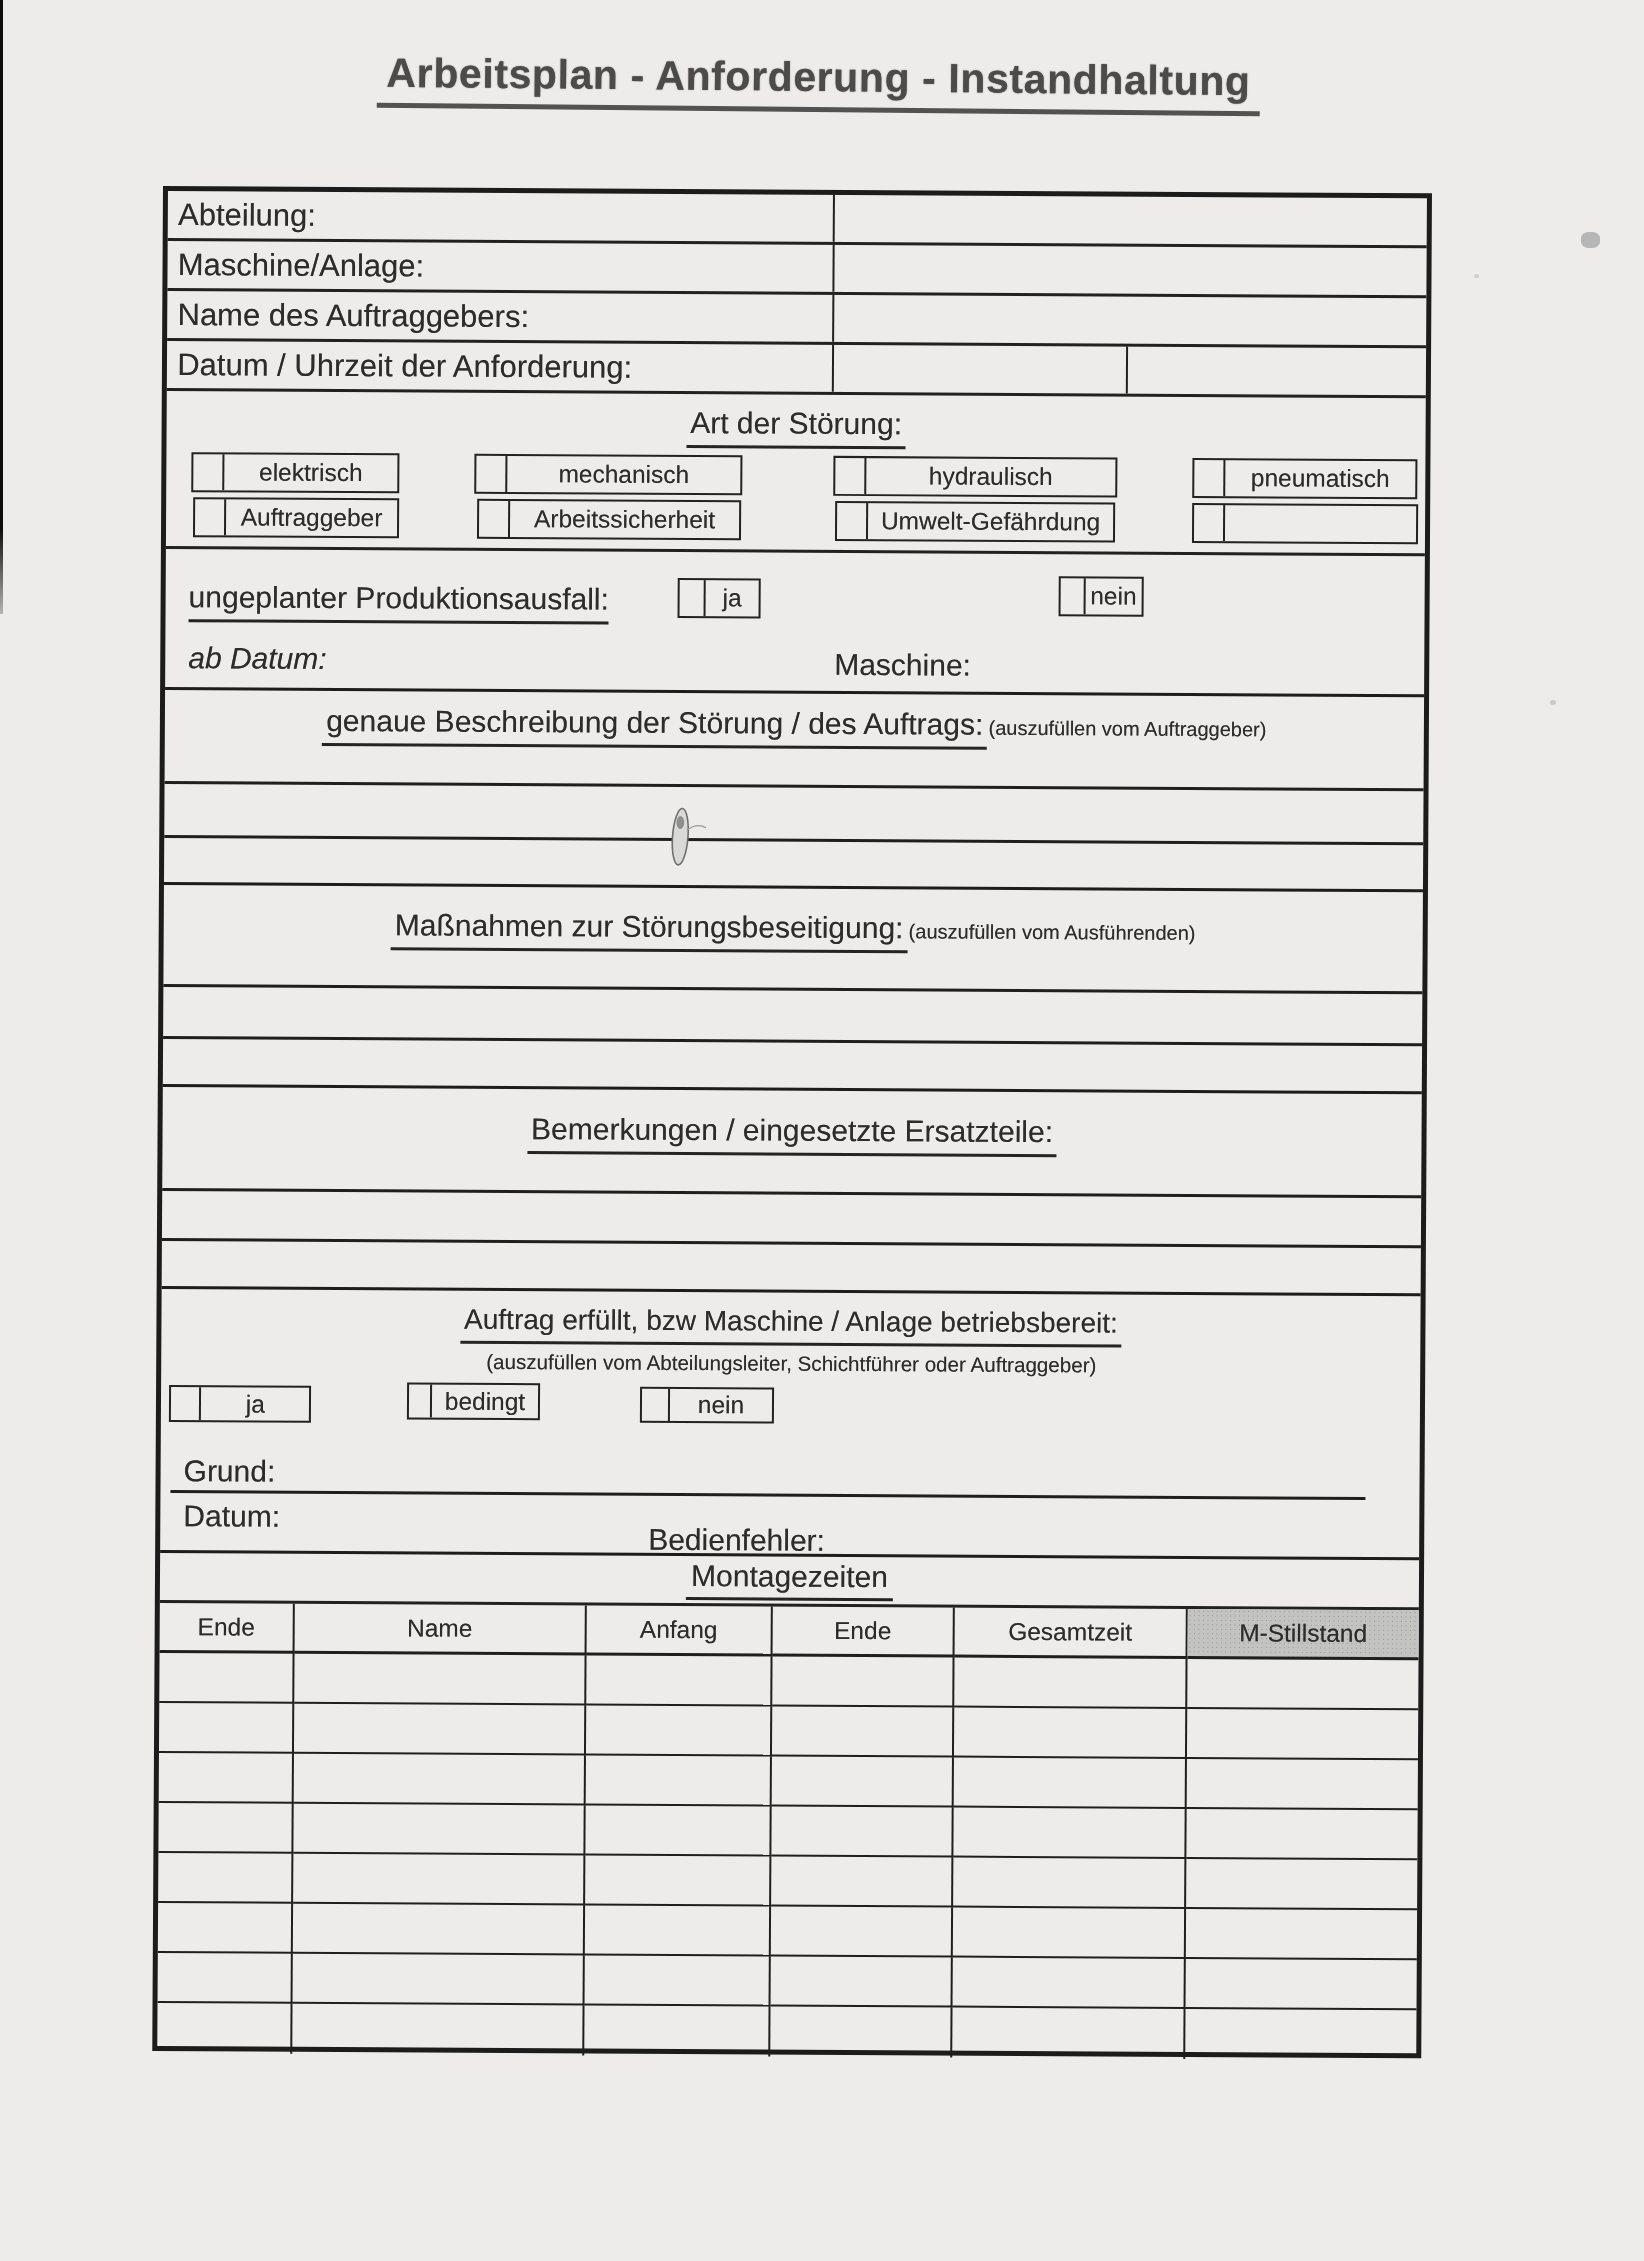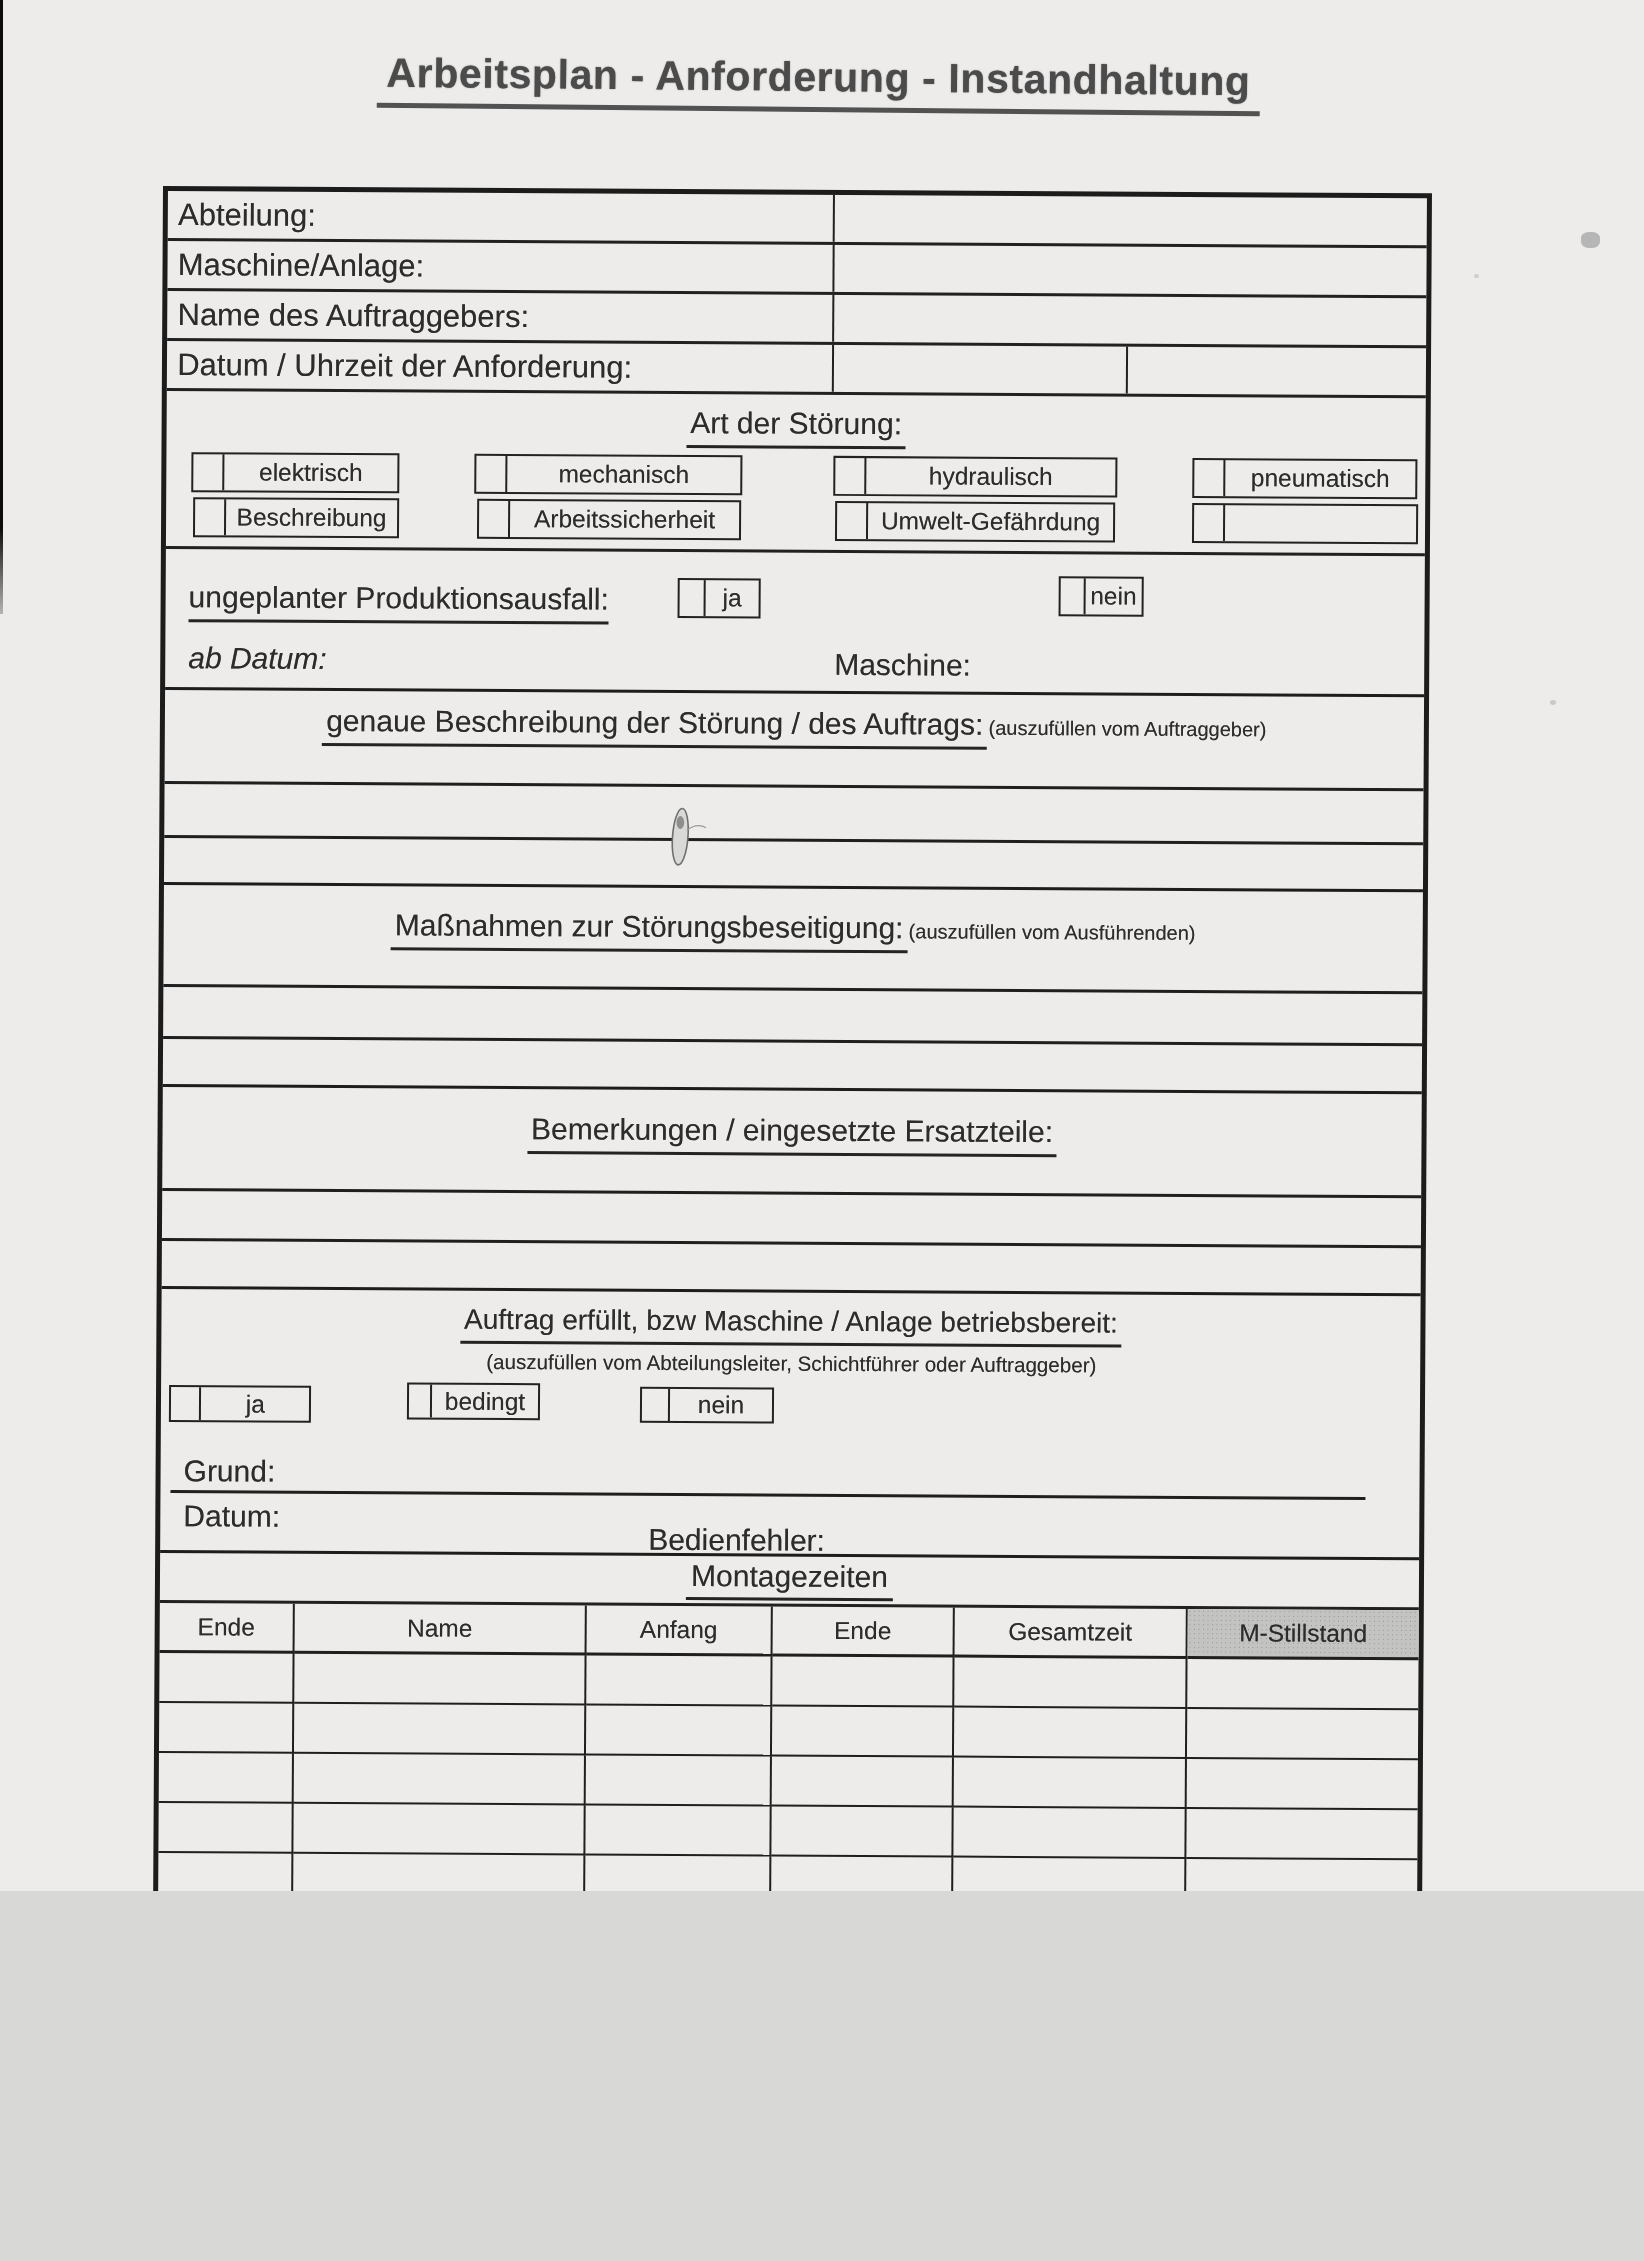--- a/index.html
+++ b/index.html
@@ -5,7 +5,7 @@
   * { margin:0; padding:0; box-sizing:border-box; }
   html,body { background:#d8d8d6; }
   #page {
-    position:relative; width:1644px; height:1891px;
+    position:relative; width:1644px; height:2261px;
     background:#edecea;
     font-family:"Liberation Sans", sans-serif;
     color:#2c2c2c; overflow:hidden;

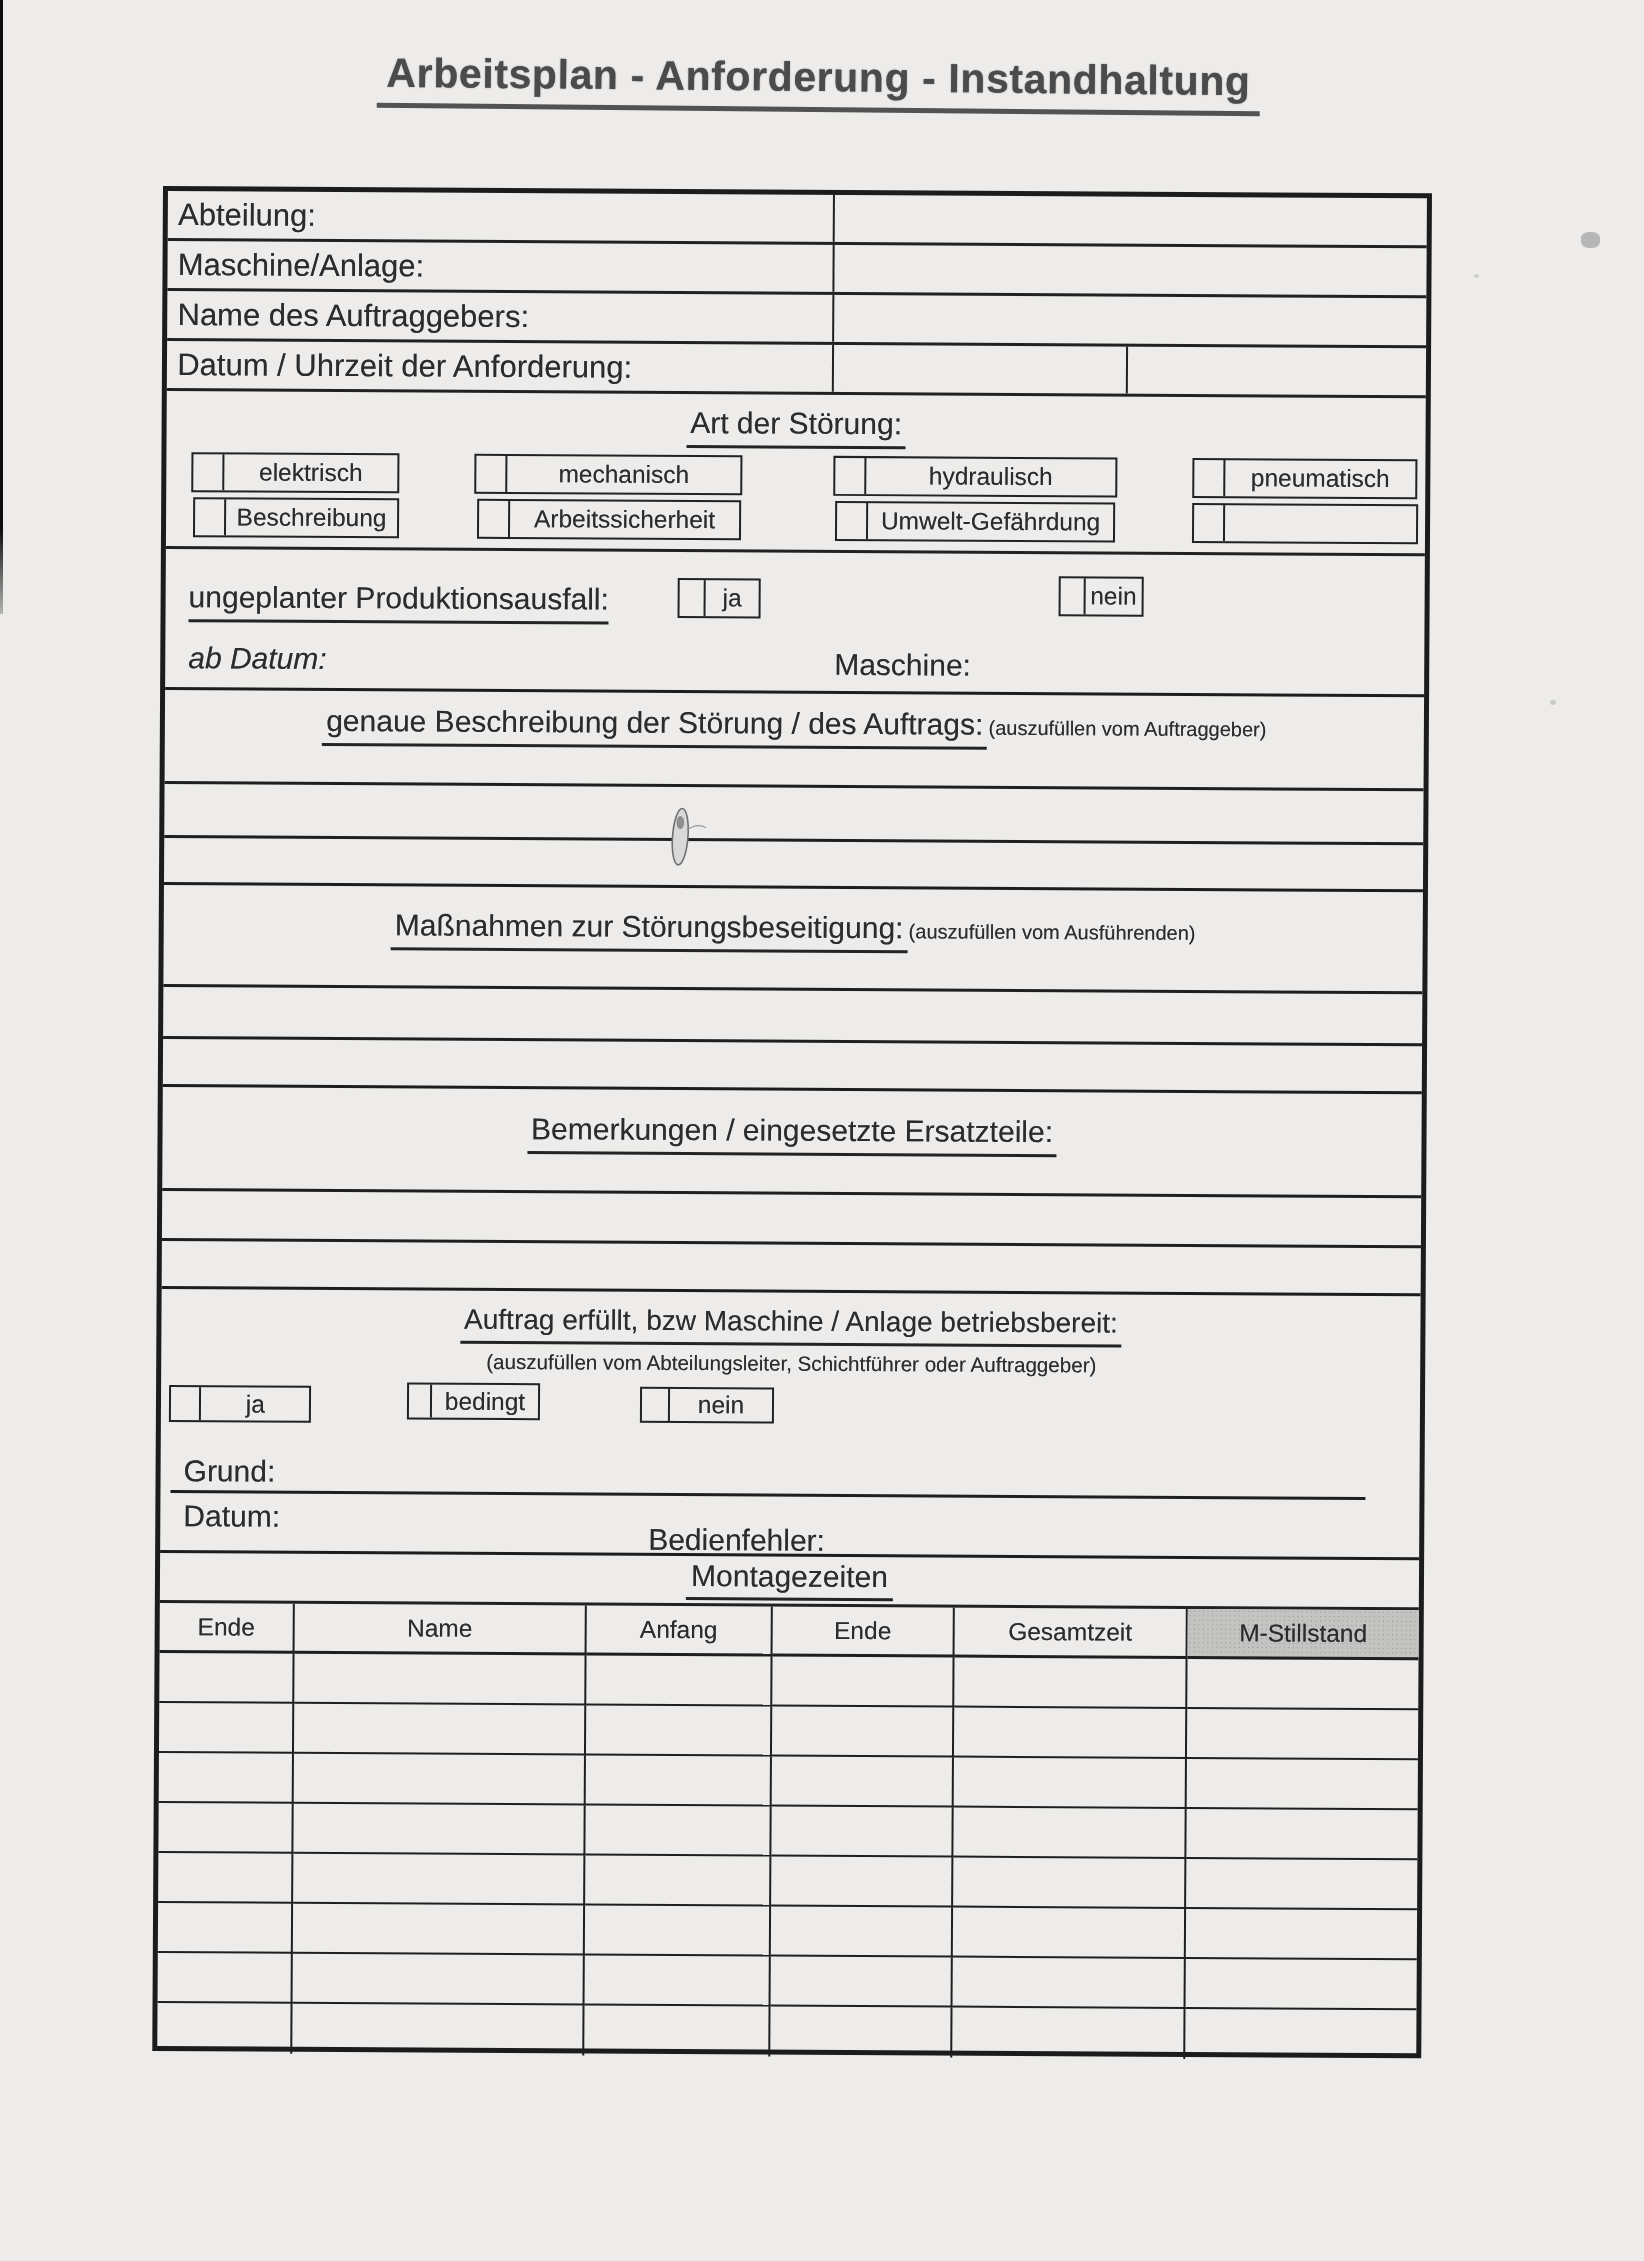--- a/index.html
+++ b/index.html
@@ -145,7 +145,7 @@
       </div>
       <div class="cb" style="left:27px;top:106px;width:206px;">
         <span class="sq"></span>
-        <span class="cl ink">Beschreibung</span>
+        <span class="cl ink">Auftraggeber</span>
       </div>
       <div class="cb" style="left:311px;top:106px;width:264px;">
         <span class="sq"></span>

